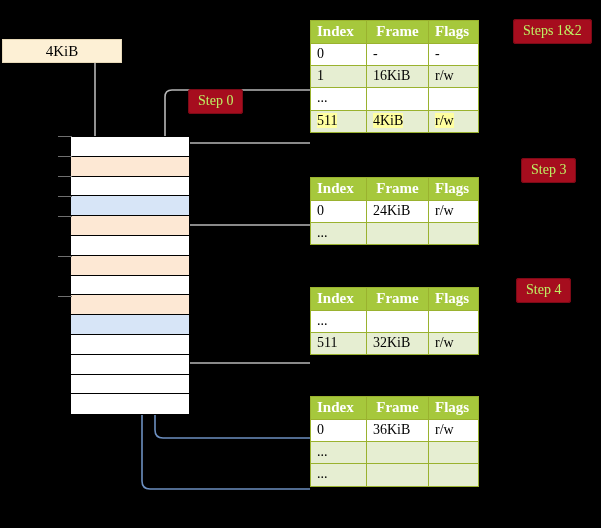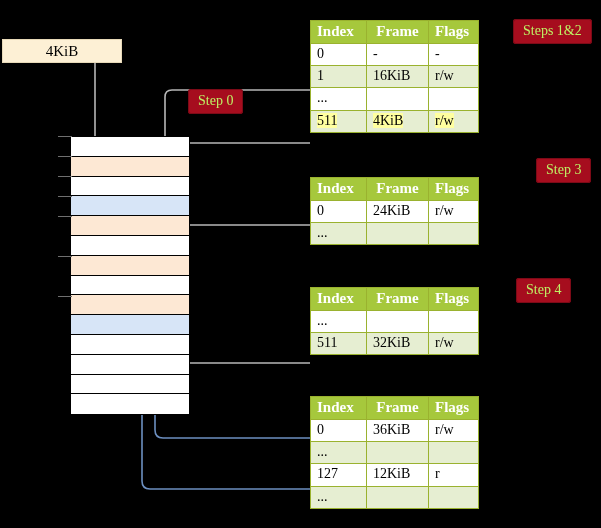--- a/index.html
+++ b/index.html
@@ -86,7 +86,7 @@
   <div class="badge" style="left:513px;top:19px;">
     <span>Steps 1&amp;2</span>
   </div>
-  <div class="badge" style="left:536px;top:158px;">
+  <div class="badge" style="left:521px;top:158px;">
     <span>Step 3</span>
   </div>
   <div class="badge" style="left:516px;top:265px;margin-top:13px;">

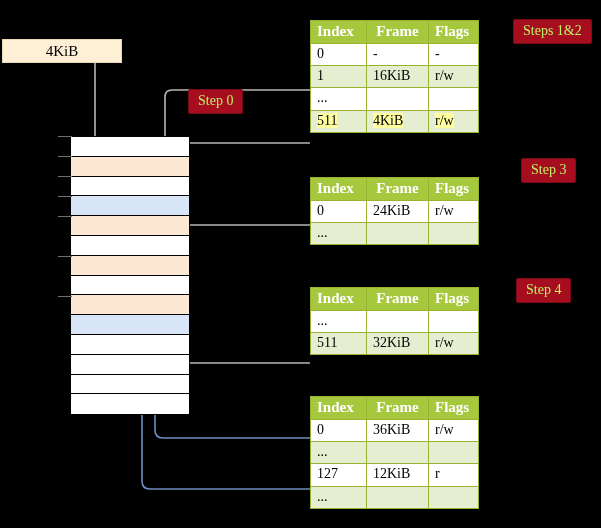--- a/index.html
+++ b/index.html
@@ -210,11 +210,6 @@
           <td class="c1"></td>
           <td class="c2"></td>
         </tr>
-        <tr class="plain">
-          <td class="c0">127</td>
-          <td class="c1">12KiB</td>
-          <td class="c2">r</td>
-        </tr>
         <tr class="alt">
           <td class="c0">...</td>
           <td class="c1"></td>

